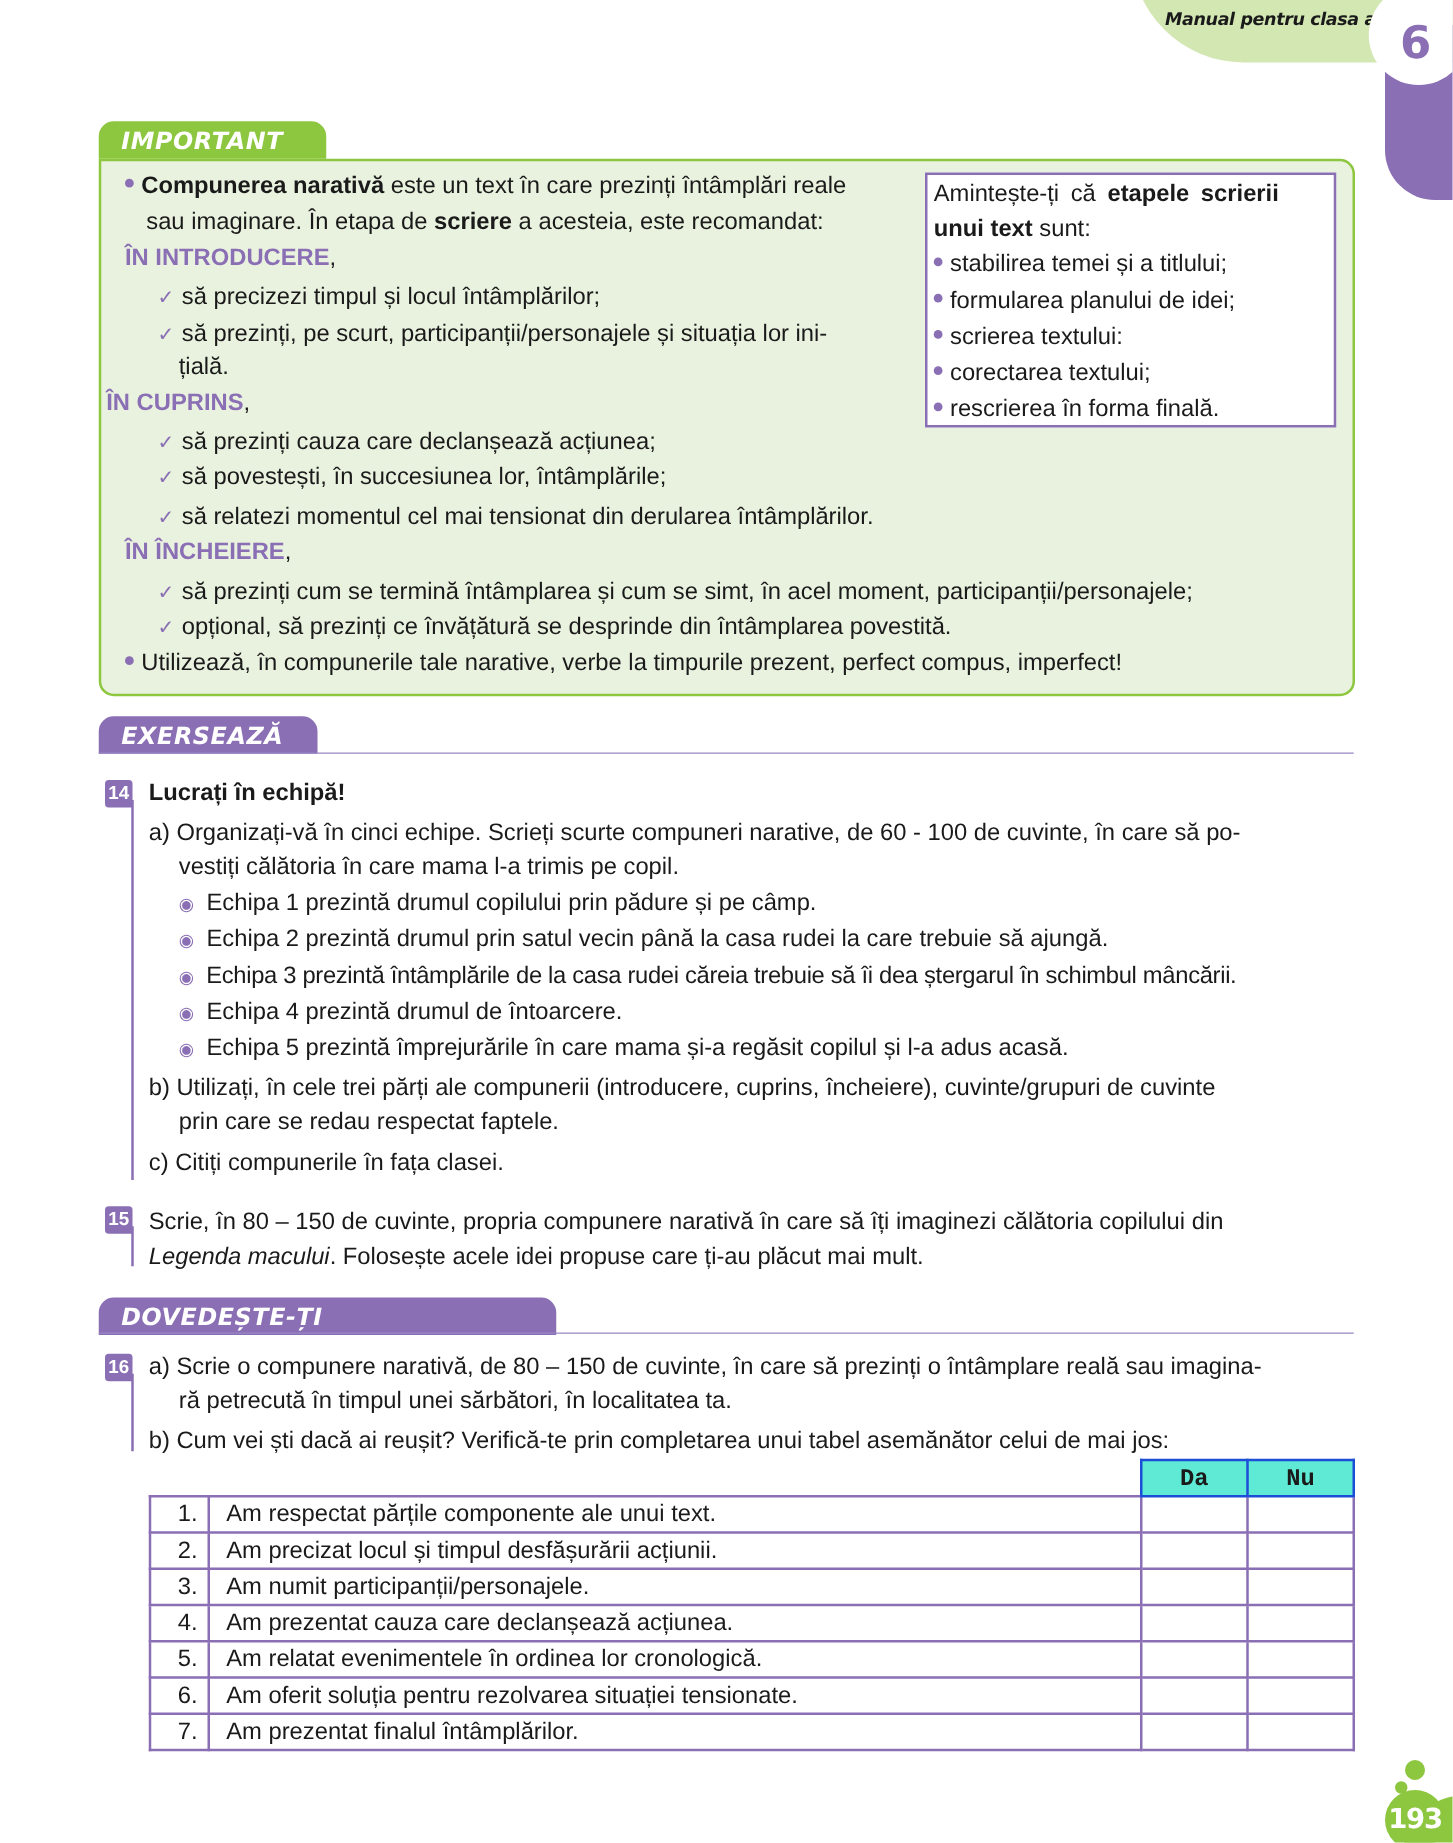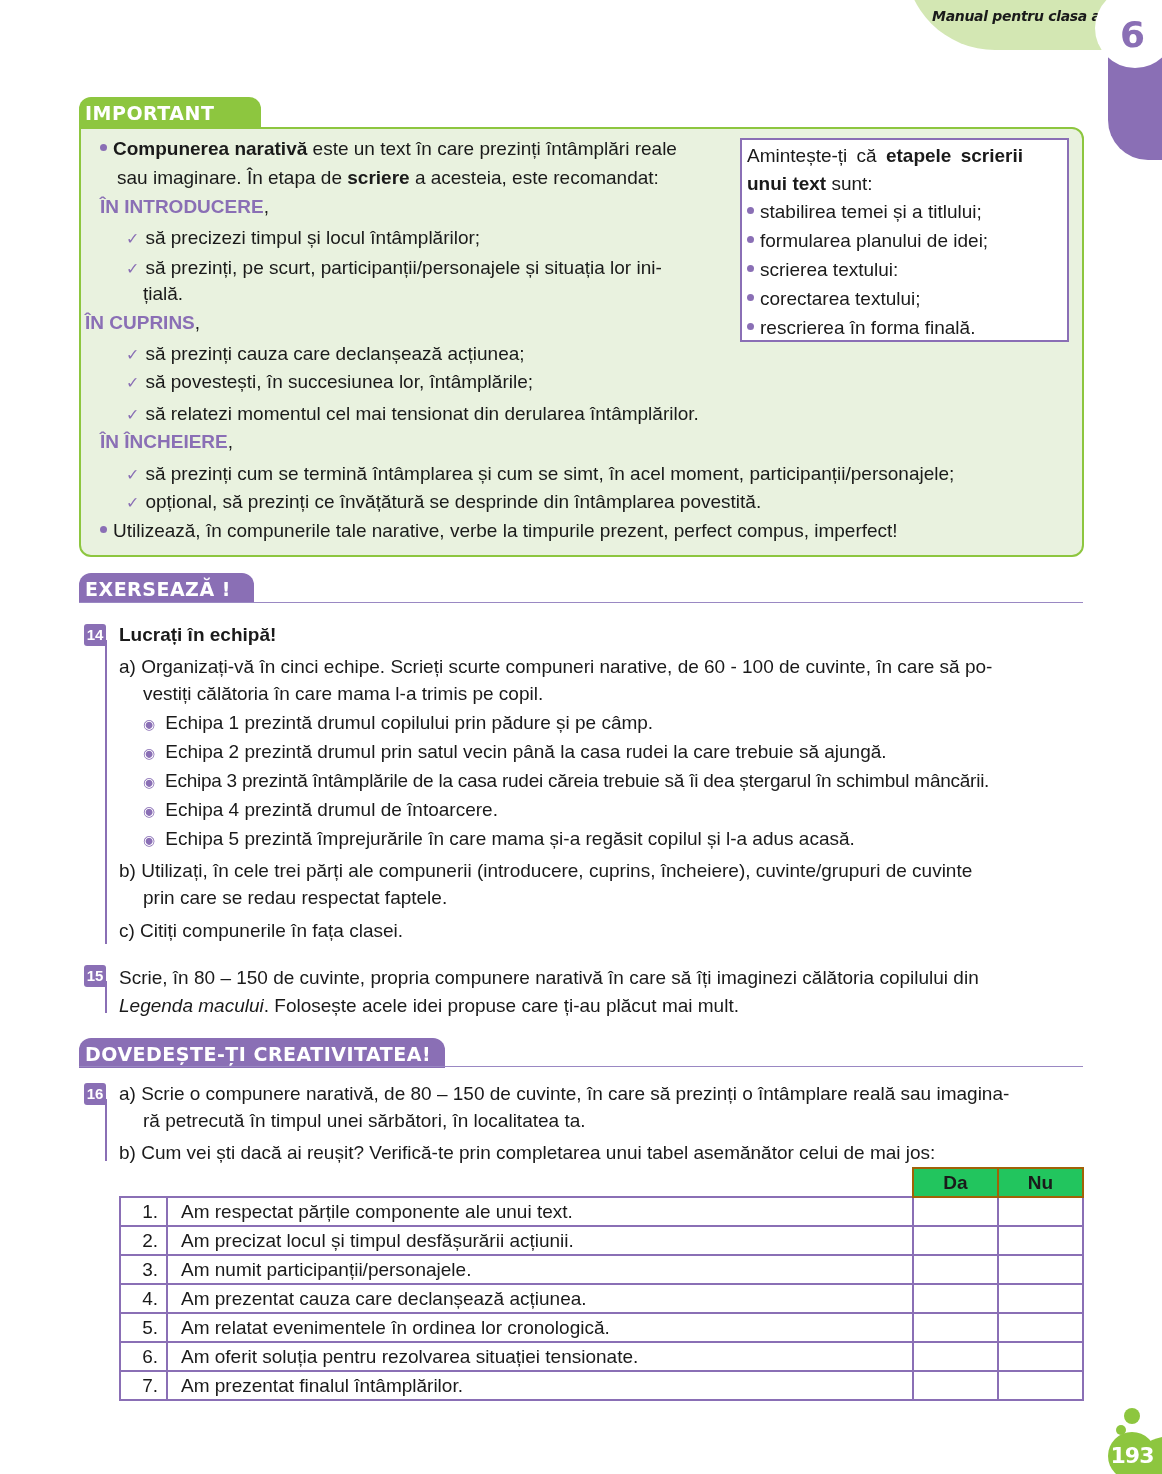--- a/index.html
+++ b/index.html
@@ -14,7 +14,7 @@
   .hdr-num { position: absolute; left: 1120px; top: 14px; font-size: 36px; font-weight: bold; color: #8a6fb5; font-family: "DejaVu Sans", sans-serif; }
 
   
-  .tag { position: absolute; height: 30px; padding: 0 6px; border-radius: 12px 12px 0 0; color: #fff; font-family: "DejaVu Sans", sans-serif; font-weight: bold; font-size: 19px; line-height: 32px; letter-spacing: 0.5px; }
+  .tag { position: absolute; height: 30px; padding: 0 18px; border-radius: 12px 12px 0 0; color: #fff; font-family: "DejaVu Sans", sans-serif; font-style: italic; font-weight: bold; font-size: 19px; line-height: 32px; letter-spacing: 0.5px; }
   .tag-green { background: #8dc63f; }
   .tag-purple { background: #8a6fb5; }
   .rule { position: absolute; height: 1px; background: #9a88c3; }

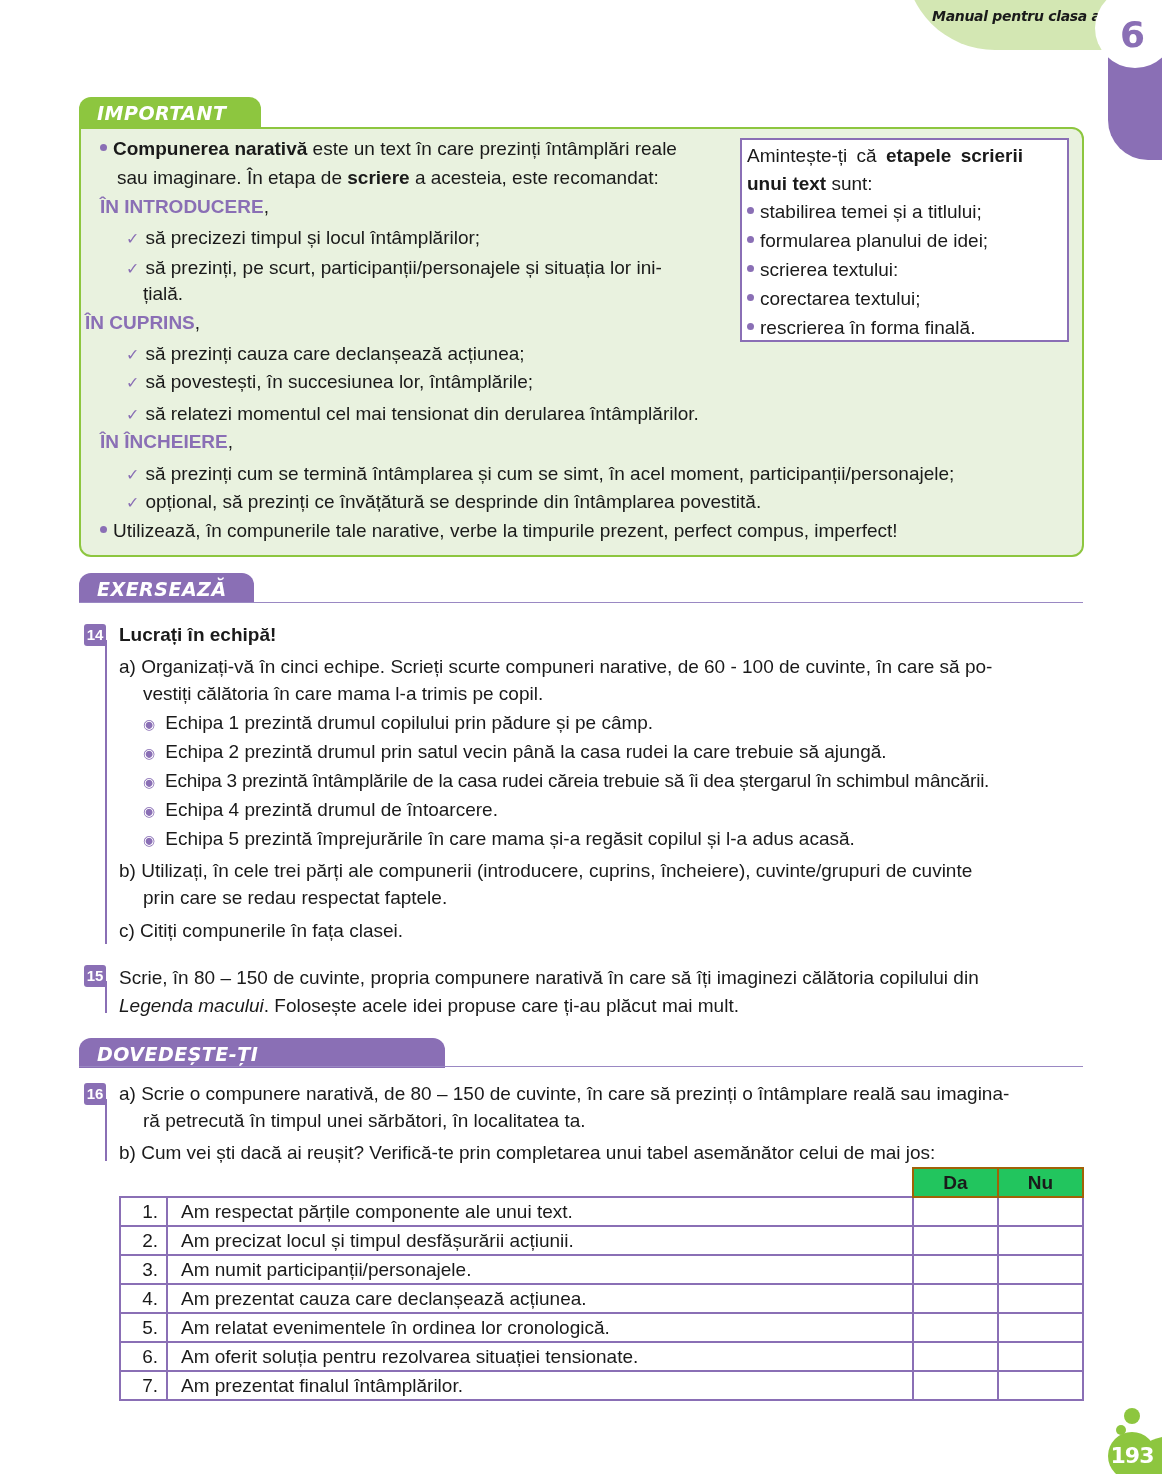--- a/index.html
+++ b/index.html
@@ -41,7 +41,7 @@
   .check-table td.txt { width: 746px; padding-left: 13px; border-radius: 14px; }
   .check-table td.yn { width: 85px; }
   .check-table tr.head td { border: none; }
-  .check-table tr.head td.yn { border: 2px solid #a16207; background: #22c55e; font-weight: bold; text-align: center; }
+  .check-table tr.head td.yn { border: 2px solid #1d4ed8; background: #5eead4; font-weight: bold; text-align: center; font-family: Liberation Mono, monospace; }
 
   
   .foot { position: absolute; left: 688px; top: 1428px; white-space: nowrap; margin-top: 48px; }

